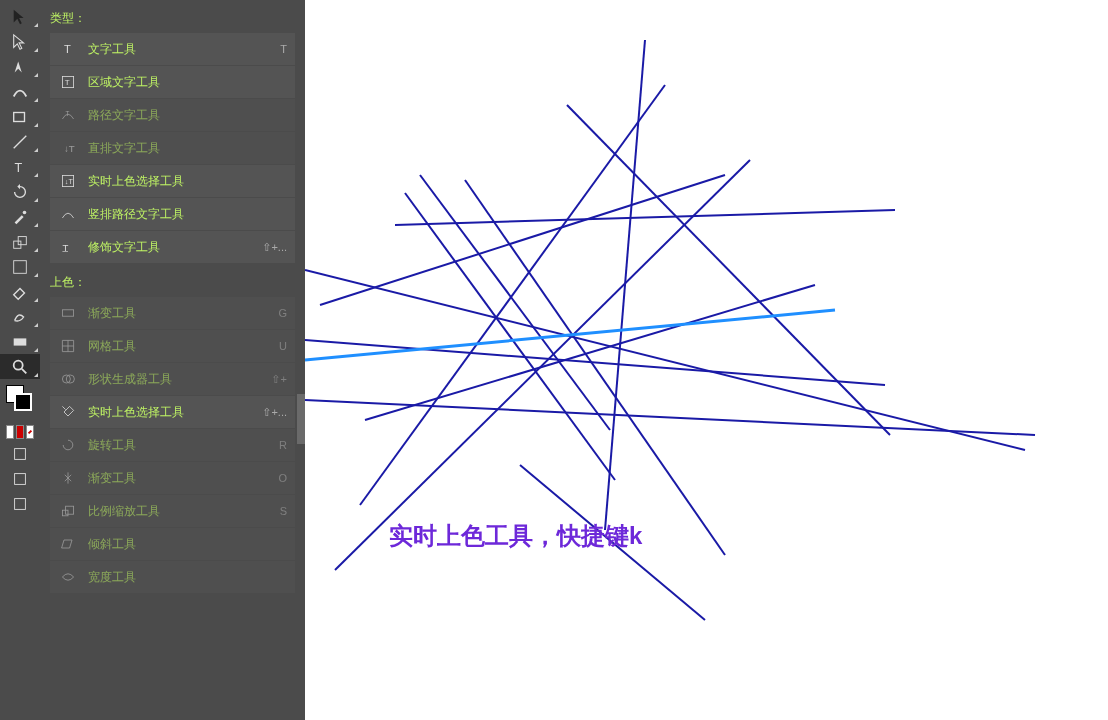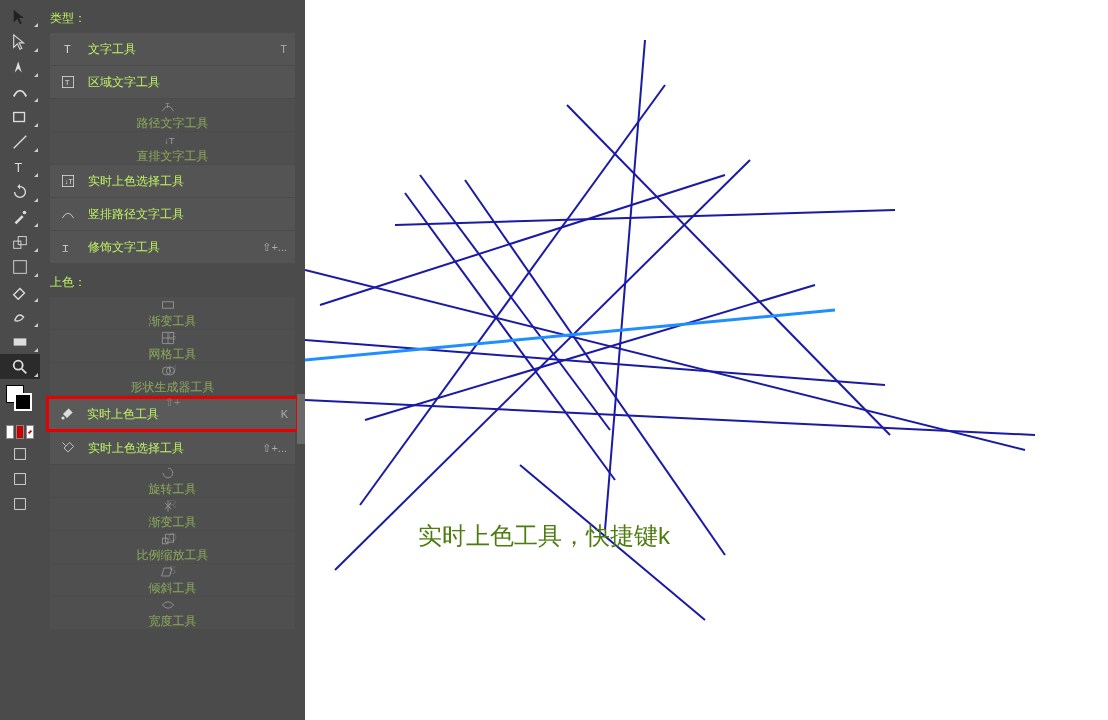--- a/index.html
+++ b/index.html
@@ -24,7 +24,7 @@
     .panel-scroll-thumb { width: 8px; background: #6a6a6a; position: absolute; top: 380px; height: 50px; }
     .group-label { padding: 10px 10px 6px 10px; color: #bef264; font-size: 12px; }
     .tool-item { display: flex; align-items: center; height: 32px; margin: 0 10px 1px 10px; padding: 0 8px; background: #545454; cursor: pointer; }
-    .tool-item.disabled { opacity: 0.55; flex-direction: column; }
+    .tool-item.disabled { opacity: 0.55; }
     .tool-item.highlight { border: 3px solid #e60000; margin: 0 6px; height: 36px; background: #5a5a5a; }
     .tool-item .ti-icon { width: 20px; height: 20px; margin-right: 10px; display: flex; align-items: center; justify-content: center; color: #ddd; }
     .tool-item .ti-icon svg { width: 16px; height: 16px; }

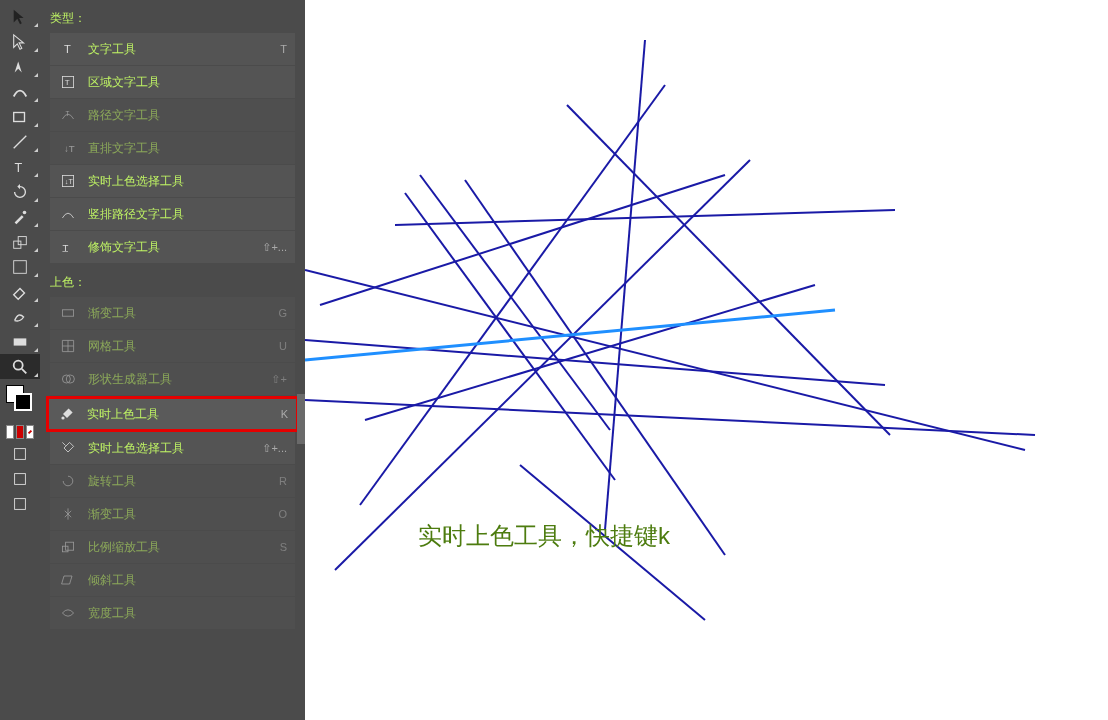--- a/index.html
+++ b/index.html
@@ -264,16 +264,6 @@
         </span>
         <span class="ti-label">形状生成器工具</span>
         <span class="ti-key">⇧+</span>
-      </div>
-      <div class="tool-item highlight">
-        <span class="ti-icon">
-          <svg viewBox="0 0 20 20">
-            <path d="M5 10 L12 3 L17 8 L10 15 Z" fill="#ddd"></path>
-            <circle cx="5" cy="15" r="2" fill="#ddd"></circle>
-          </svg>
-        </span>
-        <span class="ti-label">实时上色工具</span>
-        <span class="ti-key">K</span>
       </div>
       <div class="tool-item">
         <span class="ti-icon">

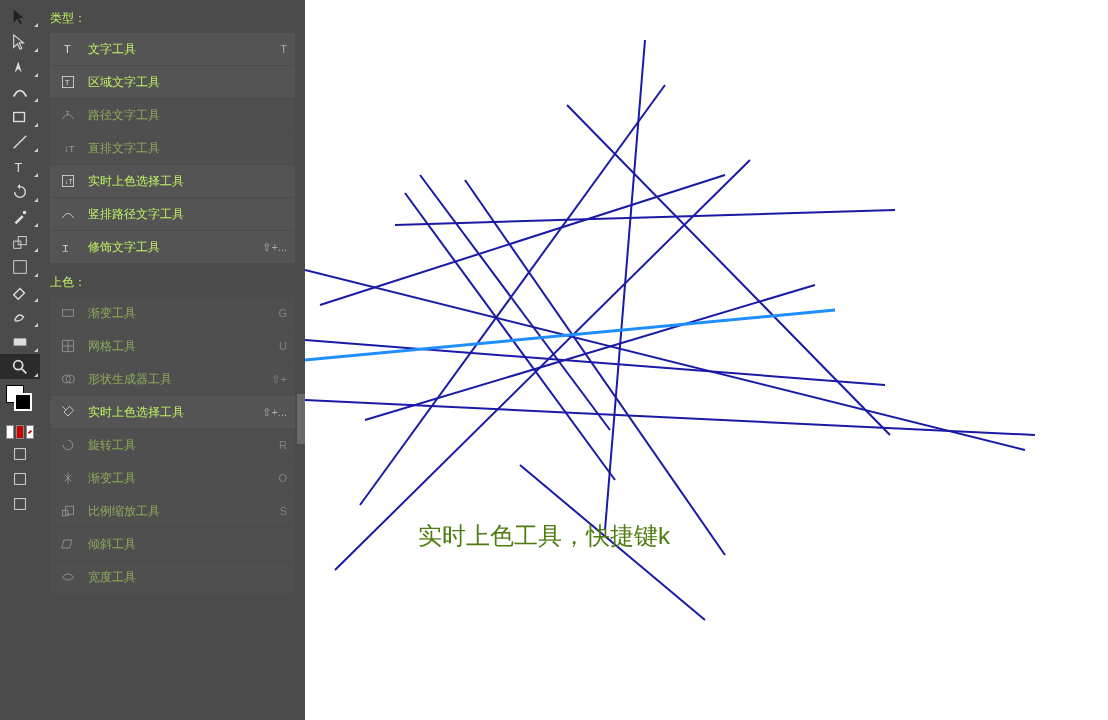--- a/index.html
+++ b/index.html
@@ -34,7 +34,7 @@
     
     .canvas { flex: 1; background: #fff; position: relative; overflow: hidden; }
     .canvas svg { position: absolute; left: 0; top: 0; }
-    .annotation { position: absolute; left: 113px; top: 520px; color: #4d7c0f; font-size: 24px; font-weight: normal; white-space: nowrap; pointer-events: none; }
+    .annotation { position: absolute; left: 84px; top: 520px; color: #6d28d9; font-size: 24px; font-weight: bold; white-space: nowrap; pointer-events: none; }
 
     .small-boxes { display: flex; gap: 2px; padding: 2px 6px; }
     .sb { width: 14px; height: 14px; border: 1px solid #888; }

